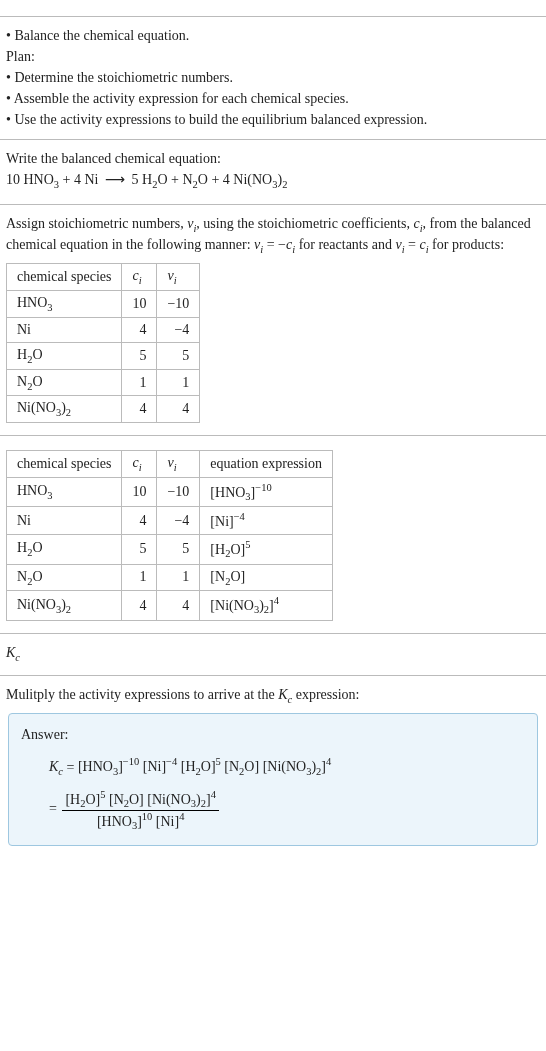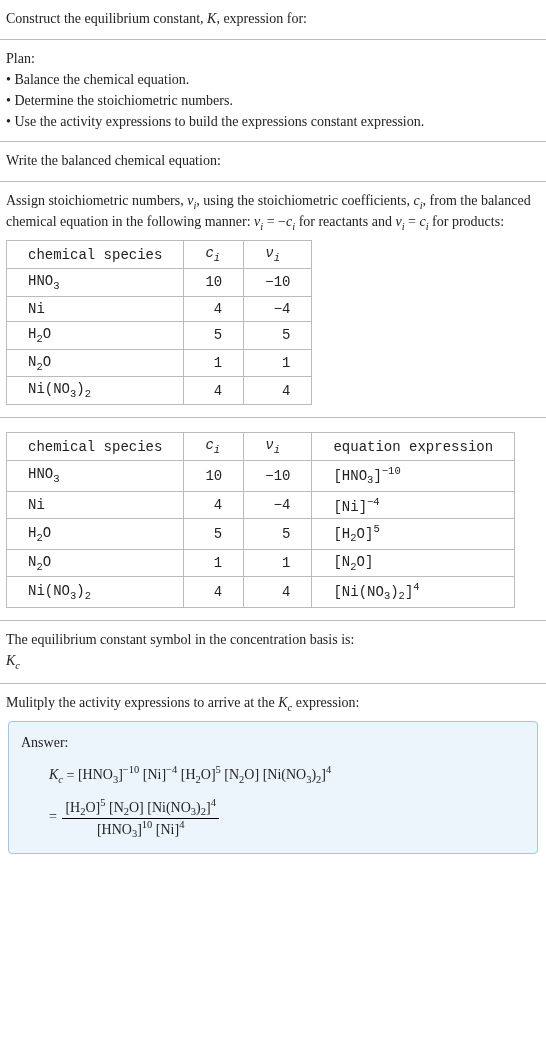--- a/index.html
+++ b/index.html
@@ -70,9 +70,6 @@
 <body>
 
 <div class="section">
-  <p>
-    <span>Construct the equilibrium constant, </span><span class="it">K</span><span>, expression for:</span>
-  </p>
 </div>
 <hr>
 

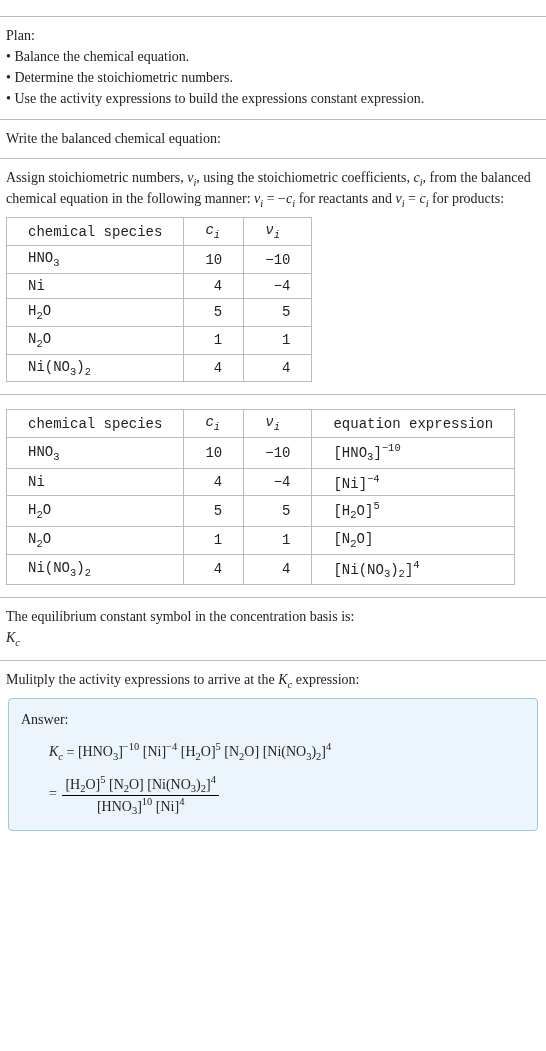--- a/index.html
+++ b/index.html
@@ -74,8 +74,8 @@
 <hr>
 
 <div class="section">
+  <p>• Balance the chemical equation.</p>
   <p>Plan:</p>
-  <p>• Balance the chemical equation.</p>
   <p>• Determine the stoichiometric numbers.</p>
   <p>• Use the activity expressions to build the expressions constant expression.</p>
 </div>

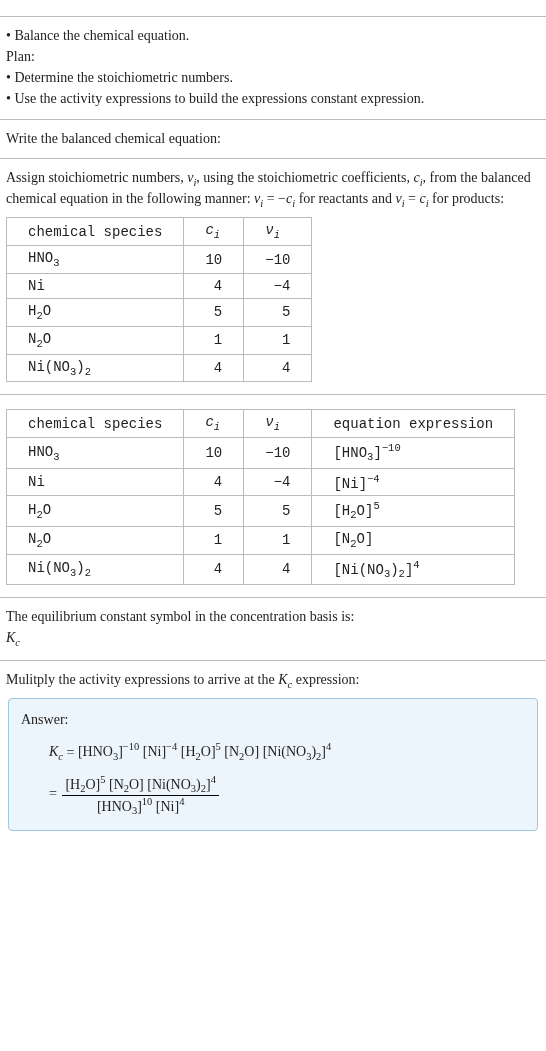--- a/index.html
+++ b/index.html
@@ -77,6 +77,7 @@
   <p>• Balance the chemical equation.</p>
   <p>Plan:</p>
   <p>• Determine the stoichiometric numbers.</p>
+  <p>• Assemble the activity expression for each chemical species.</p>
   <p>• Use the activity expressions to build the expressions constant expression.</p>
 </div>
 <hr>

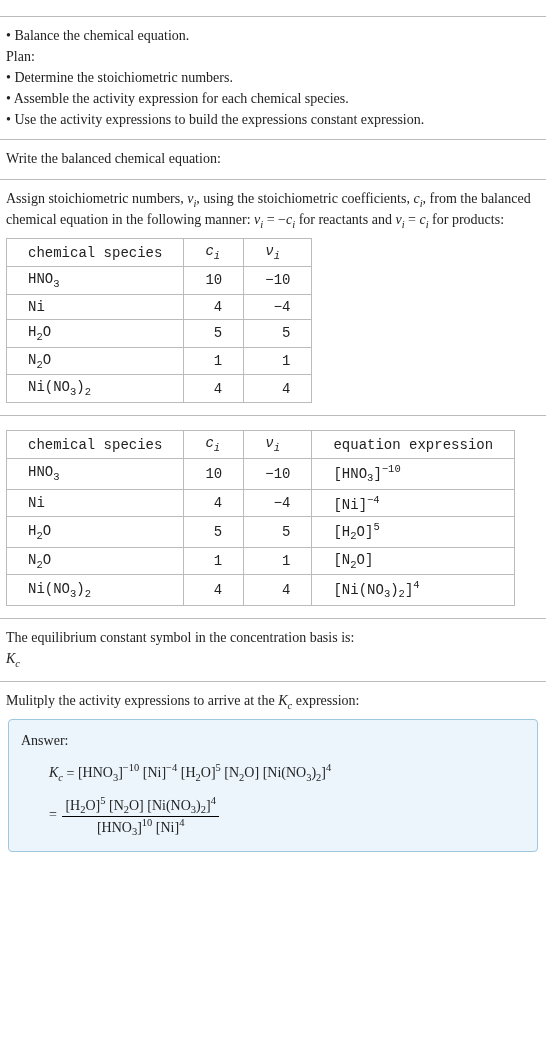--- a/index.html
+++ b/index.html
@@ -78,7 +78,7 @@
   <p>Plan:</p>
   <p>• Determine the stoichiometric numbers.</p>
   <p>• Assemble the activity expression for each chemical species.</p>
-  <p>• Use the activity expressions to build the expressions constant expression.</p>
+  <p>• Use the activity expressions to build the equilibrium balanced expression.</p>
 </div>
 <hr>
 

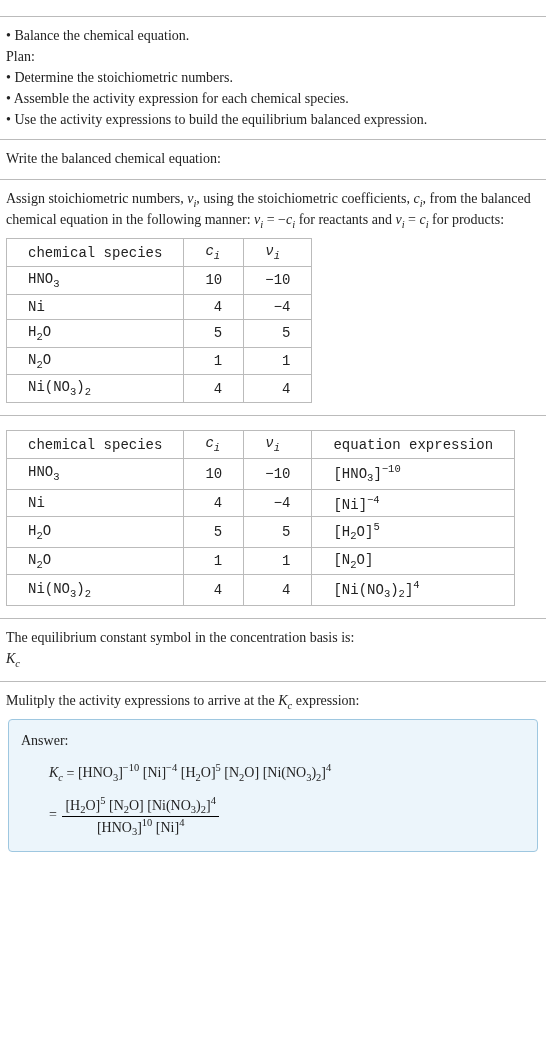--- a/index.html
+++ b/index.html
@@ -84,6 +84,9 @@
 
 <div class="section">
   <p>Write the balanced chemical equation:</p>
+  <p class="formula-line">
+    10 HNO<sub>3</sub> + 4 Ni <span class="arrow">⟶</span> 5 H<sub>2</sub>O + N<sub>2</sub>O + 4 Ni(NO<sub>3</sub>)<sub>2</sub>
+  </p>
 </div>
 <hr>
 

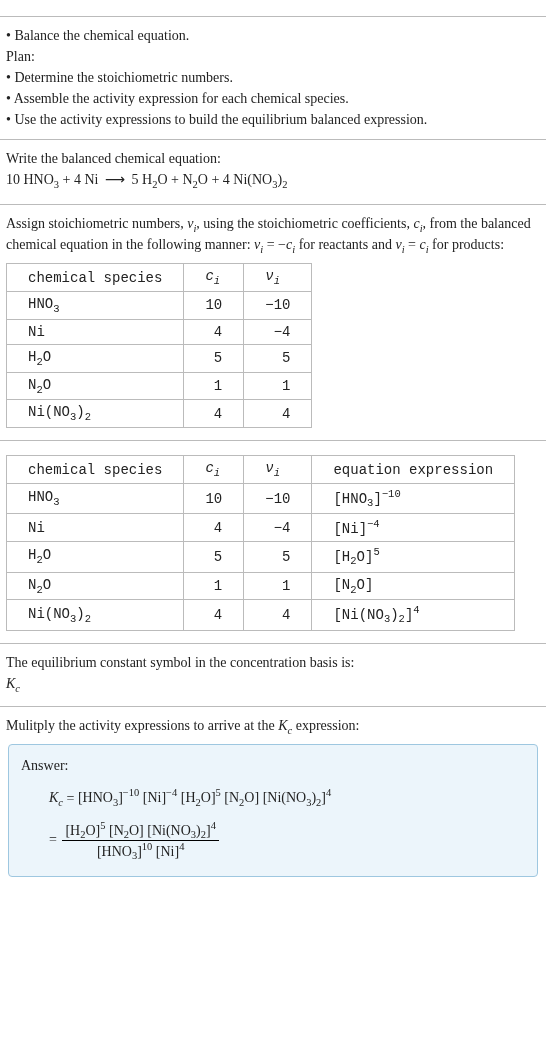--- a/index.html
+++ b/index.html
@@ -35,11 +35,10 @@
 }
 th, td {
   border: 1px solid #bbb;
-  padding: 4px 21px;
+  padding: 4px 10px;
   text-align: left;
   font-size: 14px;
   font-weight: normal;
-  font-family: Liberation Mono, monospace;
 }
 td.num { text-align: right; }
 th { font-weight: normal; background: #fff; }

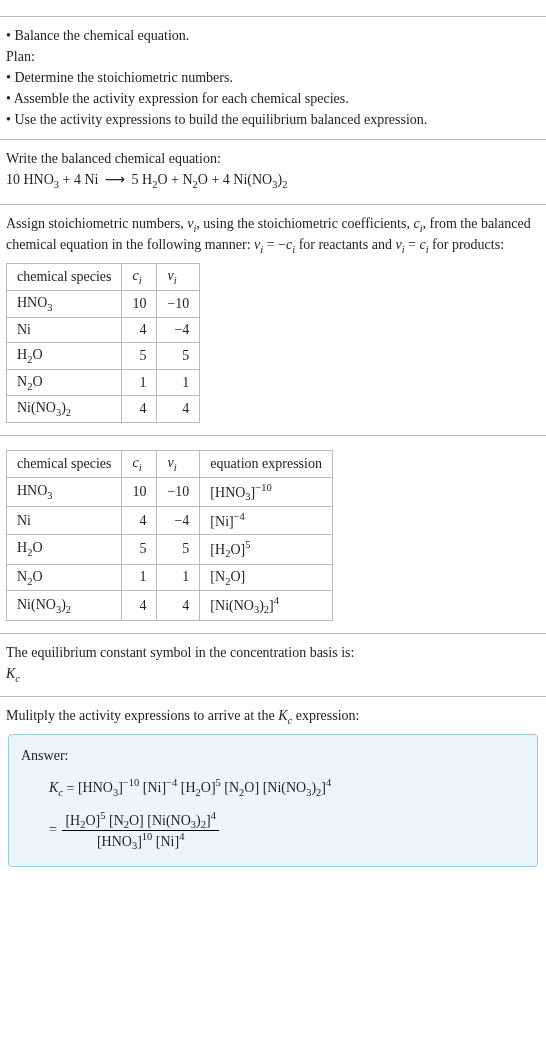--- a/index.html
+++ b/index.html
@@ -177,7 +177,6 @@
 <hr>
 
 <div class="section">
-  <p>The equilibrium constant symbol in the concentration basis is:</p>
   <p><span class="it"><span>K</span><sub>c</sub></span></p>
 </div>
 <hr>

